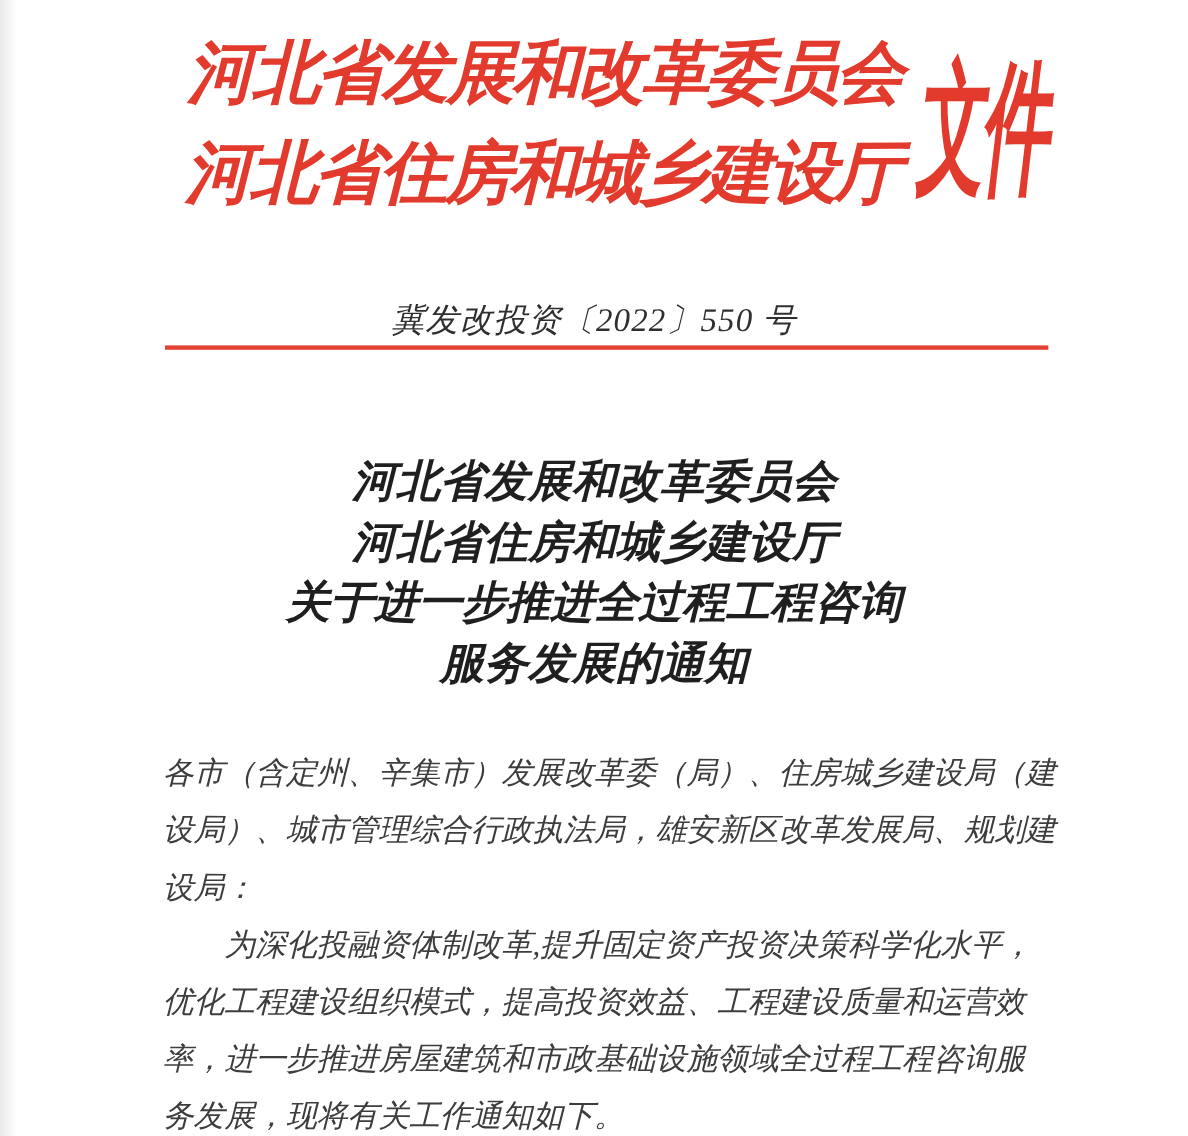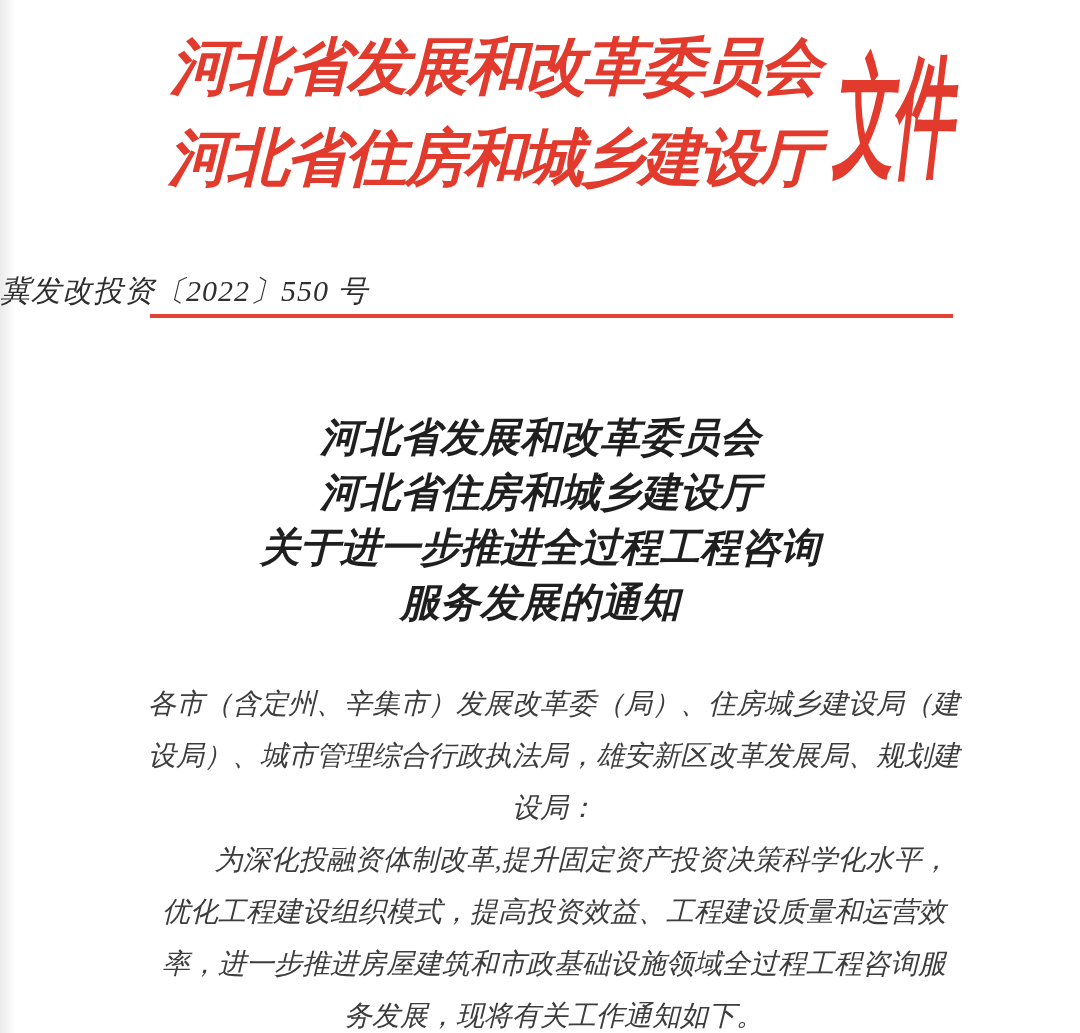--- a/index.html
+++ b/index.html
@@ -54,7 +54,7 @@
     left: 0;
     top: 271px;
     width: 1080px;
-    text-align: left;
+    text-align: center;
     font-size: 30px;
     letter-spacing: 1px;
     color: #2f2f2f;

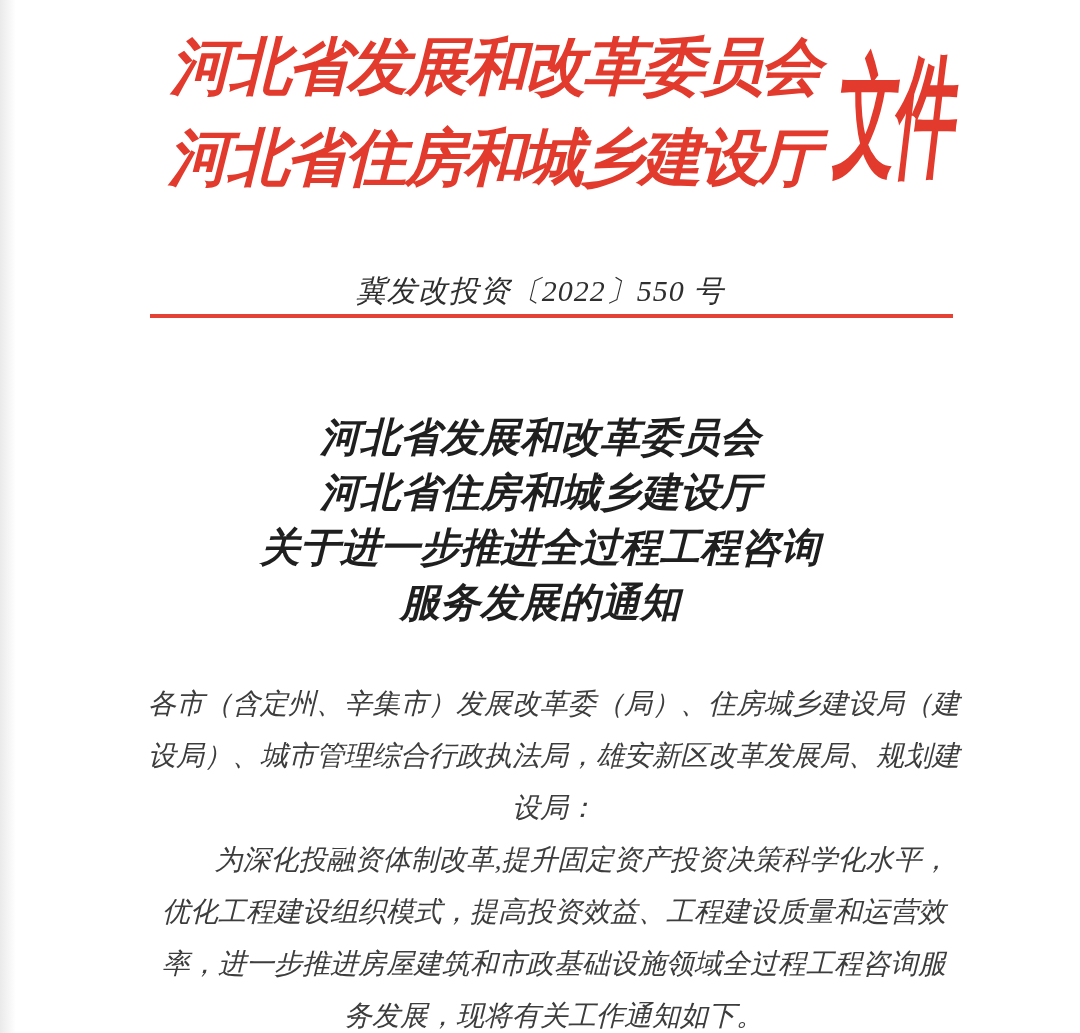--- a/index.html
+++ b/index.html
@@ -92,7 +92,6 @@
   .body-text p {
     margin: 0;
     white-space: pre;
-    text-align: center;
   }
   .intro { text-indent: 56px; }
 </style>

